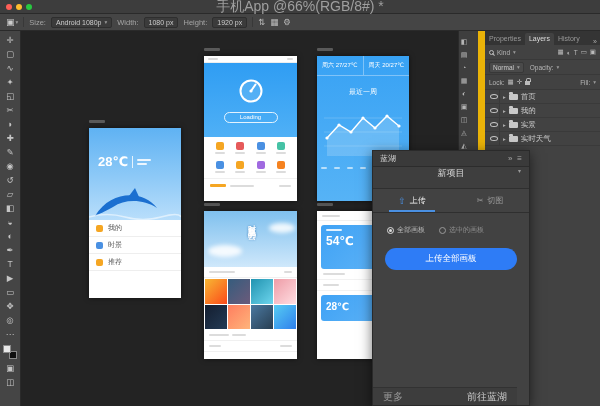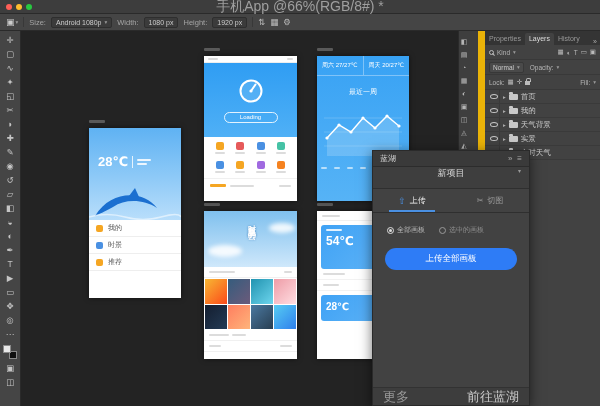--- a/index.html
+++ b/index.html
@@ -458,14 +458,6 @@
         </span>
       <span class="chev">▸</span>
       <span class="folder"></span>
-      <span>天气背景</span>
-    </div>
-    <div class="layer-row">
-      <span class="eye-cell">
-          <span class="eye"></span>
-        </span>
-      <span class="chev">▸</span>
-      <span class="folder"></span>
       <span>实景</span>
     </div>
     <div class="layer-row">

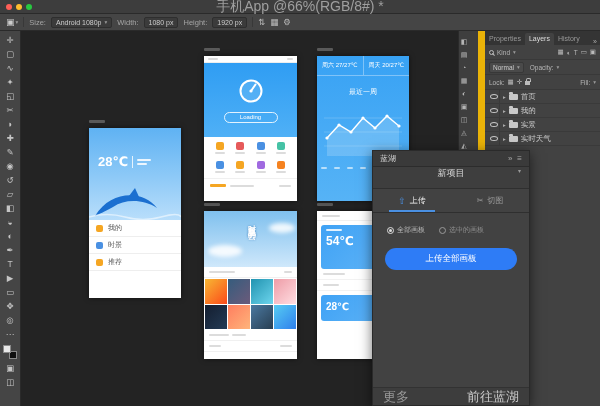--- a/index.html
+++ b/index.html
@@ -135,7 +135,7 @@
   .lh-radio-item{display:flex;align-items:center}
   .lh-radio-item.dim{color:#8f8f8f}
   .lh-btn{margin:13px 12px 15px;height:22px;border-radius:11px;background:#2e7cf6;color:#fff;font-size:8.5px;display:flex;align-items:center;justify-content:center}
-  .lh-footer{position:absolute;bottom:0;left:0;right:0;height:18px;border-top:1px solid #323232;background:#3d3d3d;display:flex;align-items:center;justify-content:space-between;padding:0 10px;font-size:13px}
+  .lh-footer{position:absolute;bottom:0;left:0;right:12px;height:18px;border-top:1px solid #323232;background:#3d3d3d;display:flex;align-items:center;justify-content:space-between;padding:0 10px;font-size:10px}
   .lh-more{color:#999}
   .lh-goto{color:#c9c9c9}
 </style>

